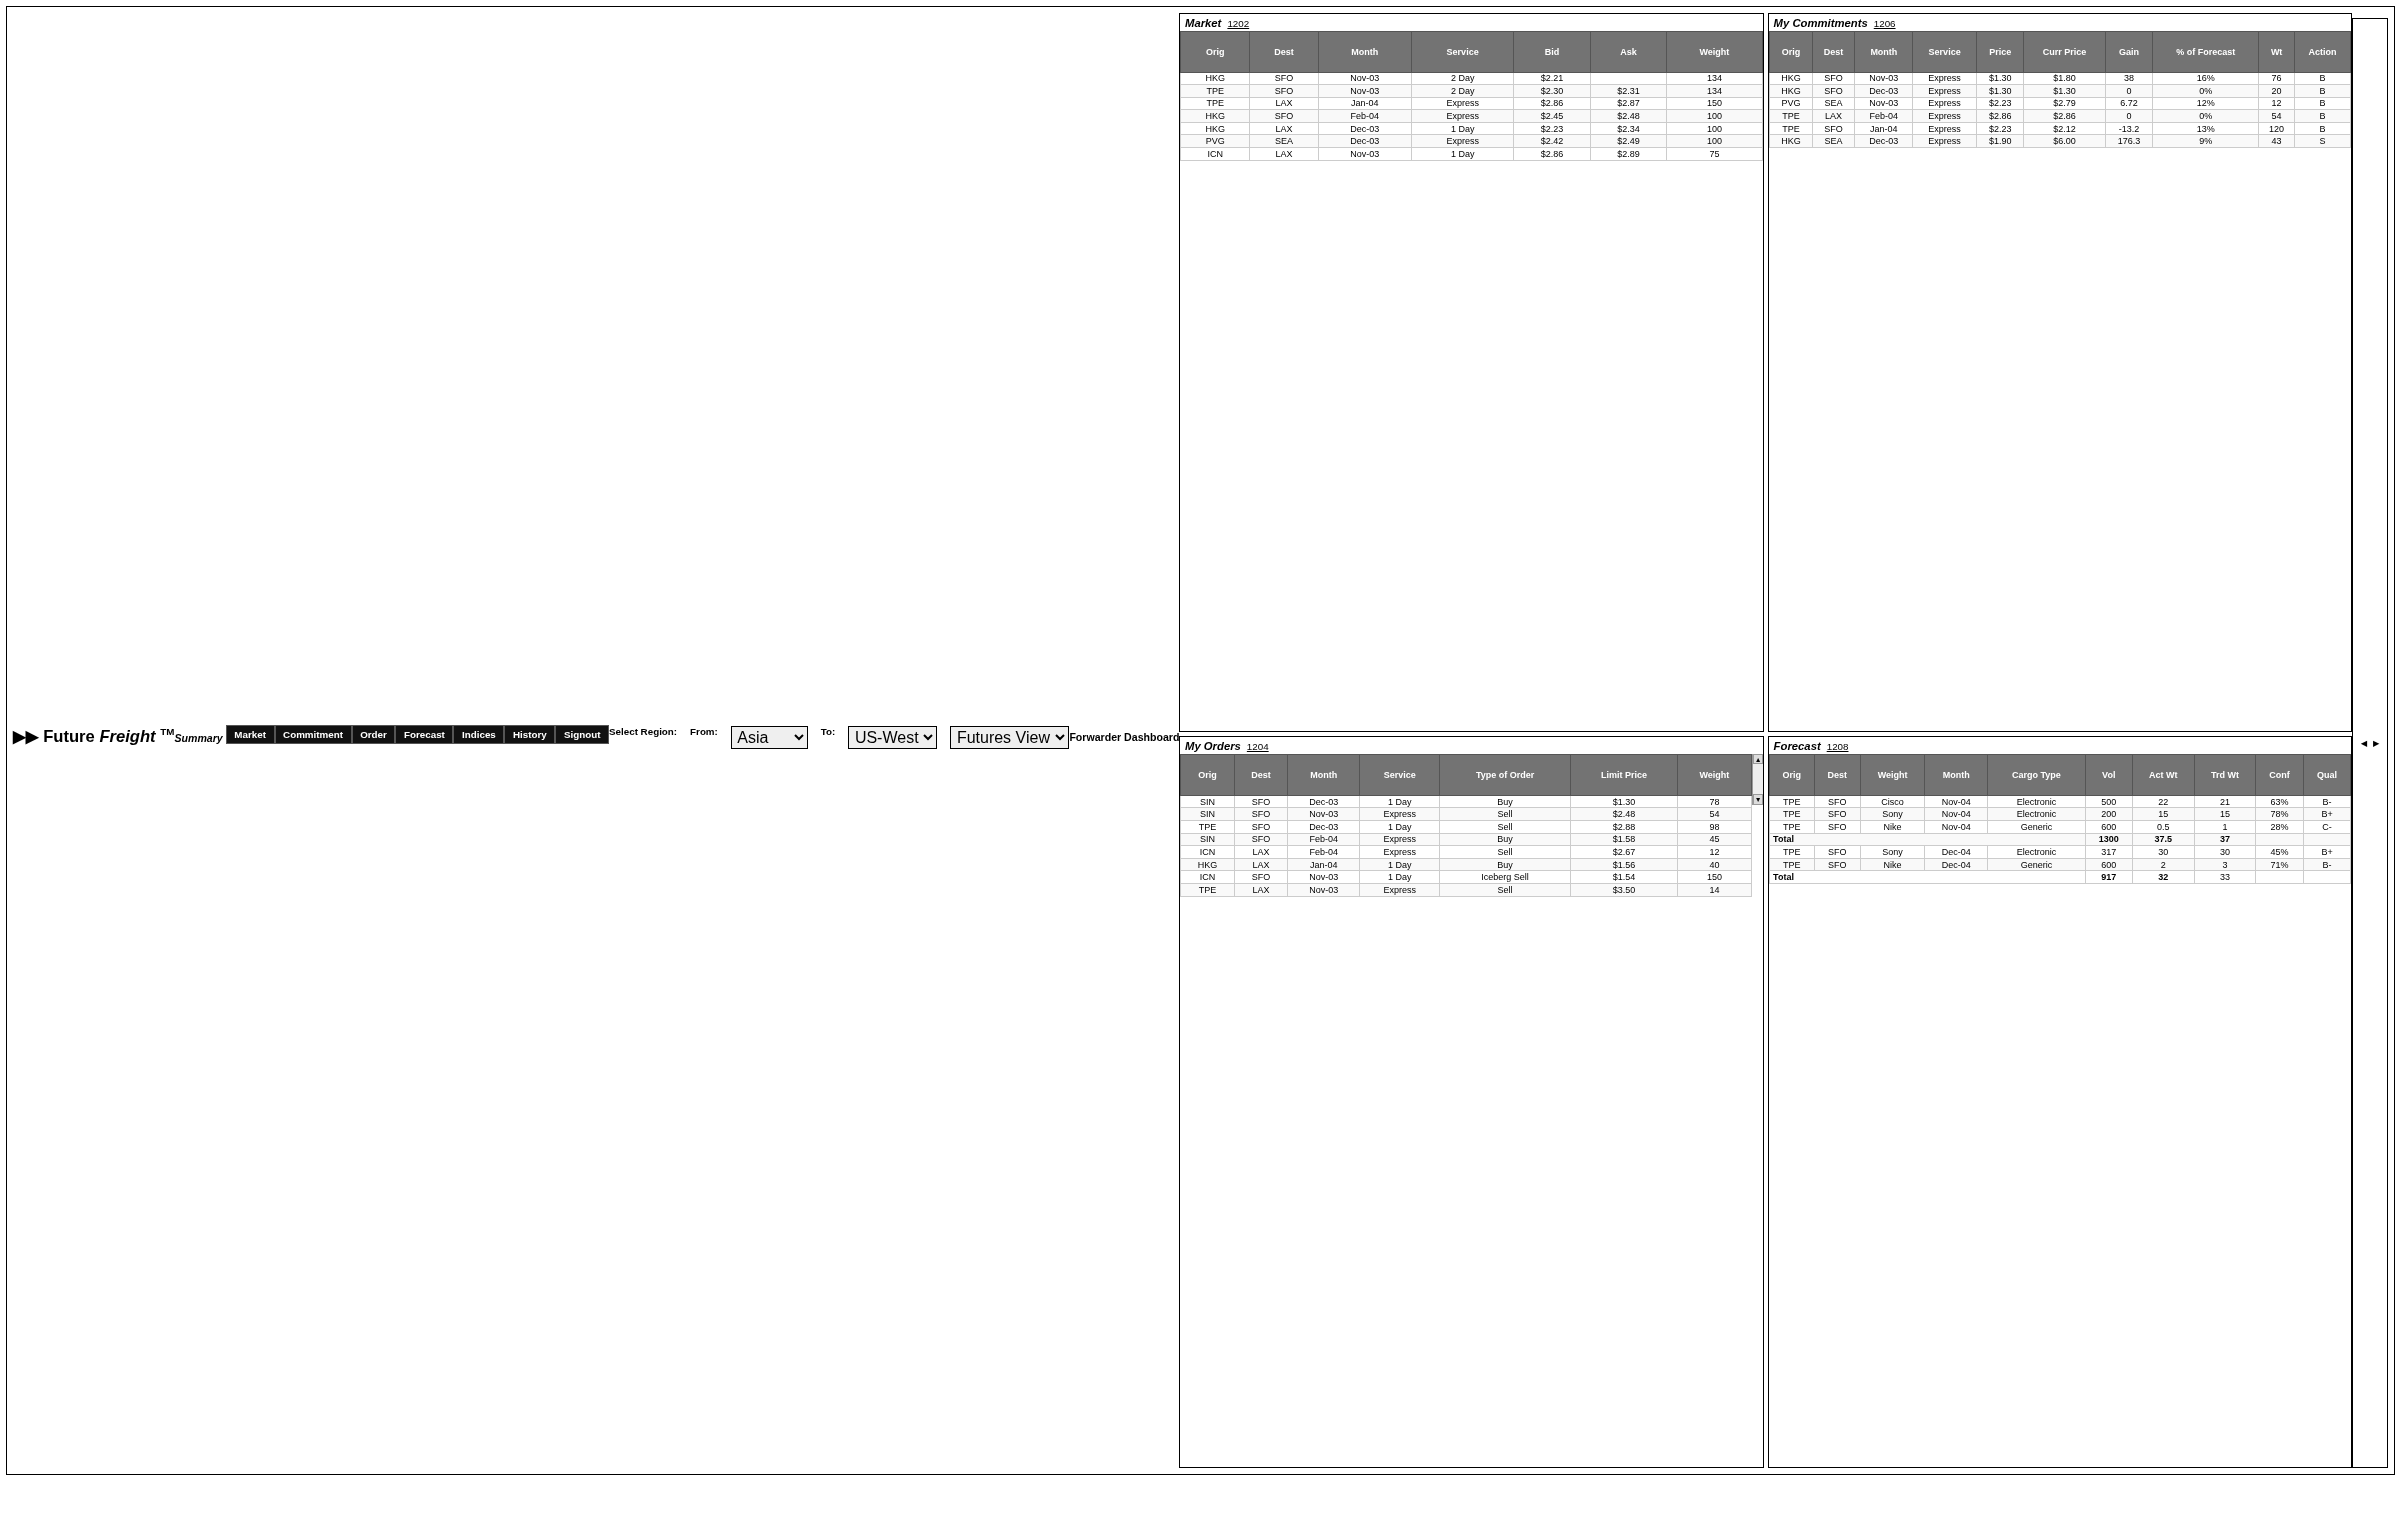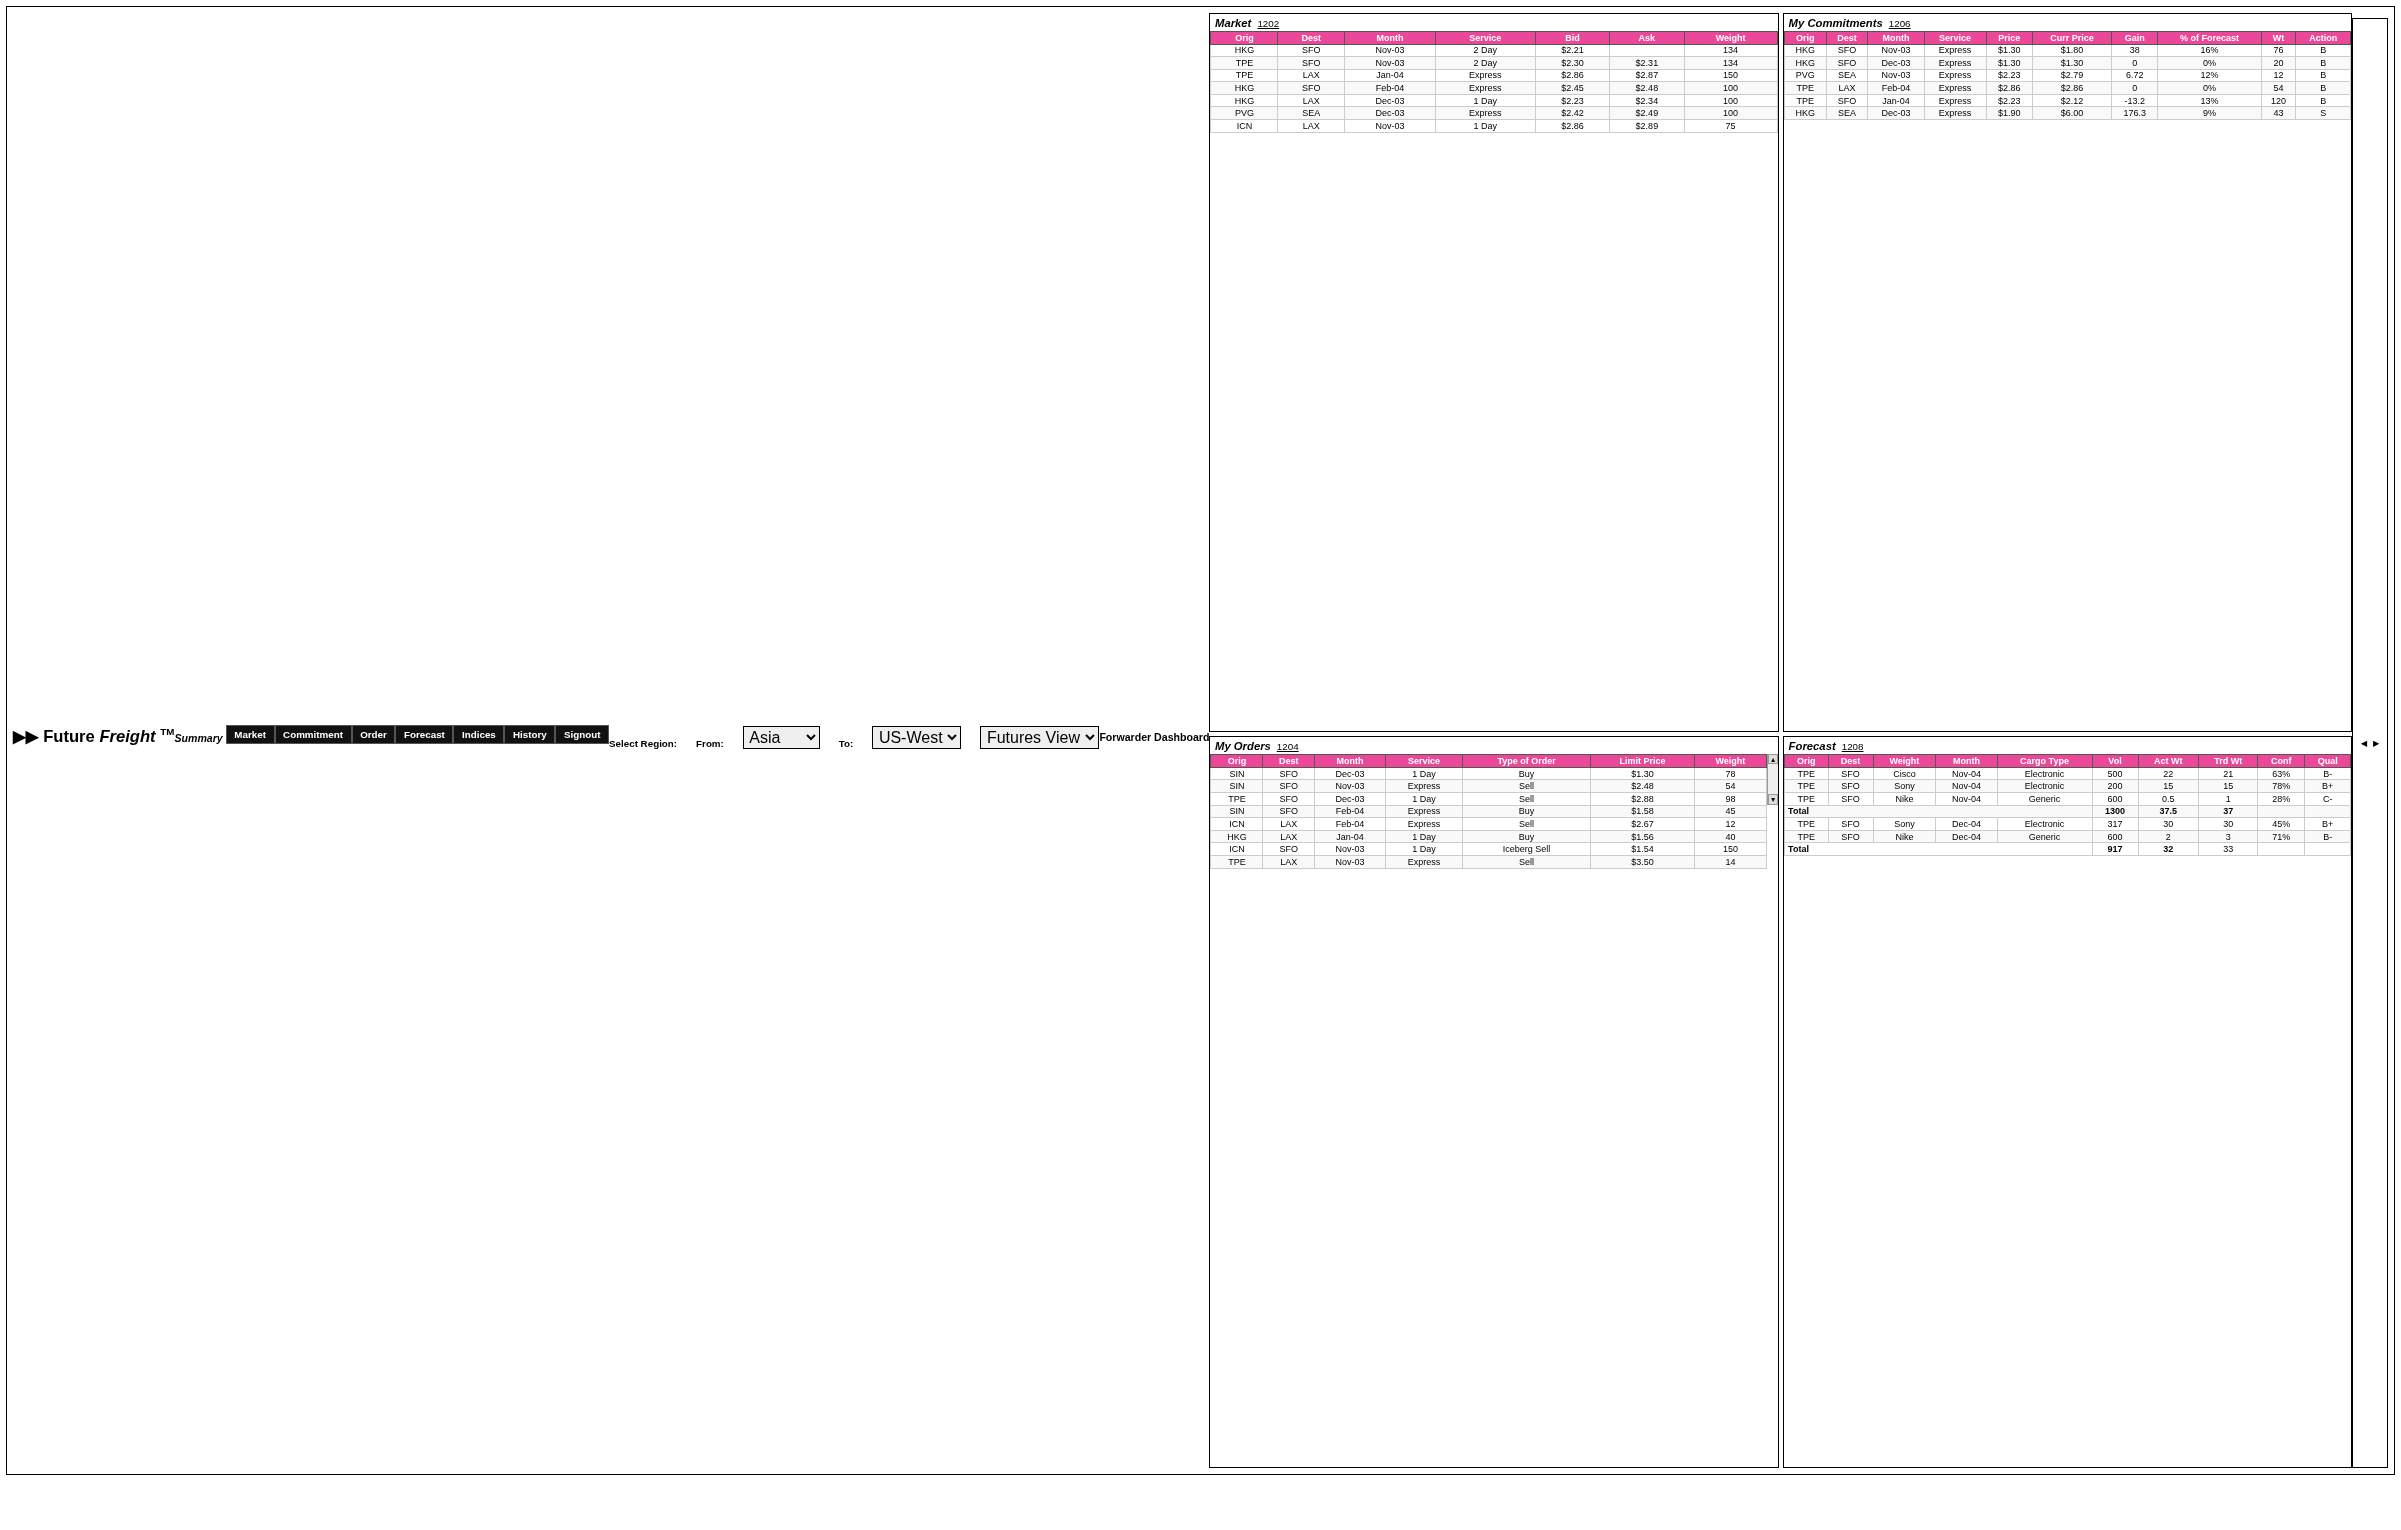--- a/index.html
+++ b/index.html
@@ -113,10 +113,10 @@
       font-size: 9px;
     }
     th {
-      background: #ec4899;
+      background: #737373;
       color: #fff;
       font-weight: bold;
-      padding: 1px 3px;
+      padding: 15px 3px;
       text-align: center;
       border: 0.8px solid #555;
       font-size: 9px;

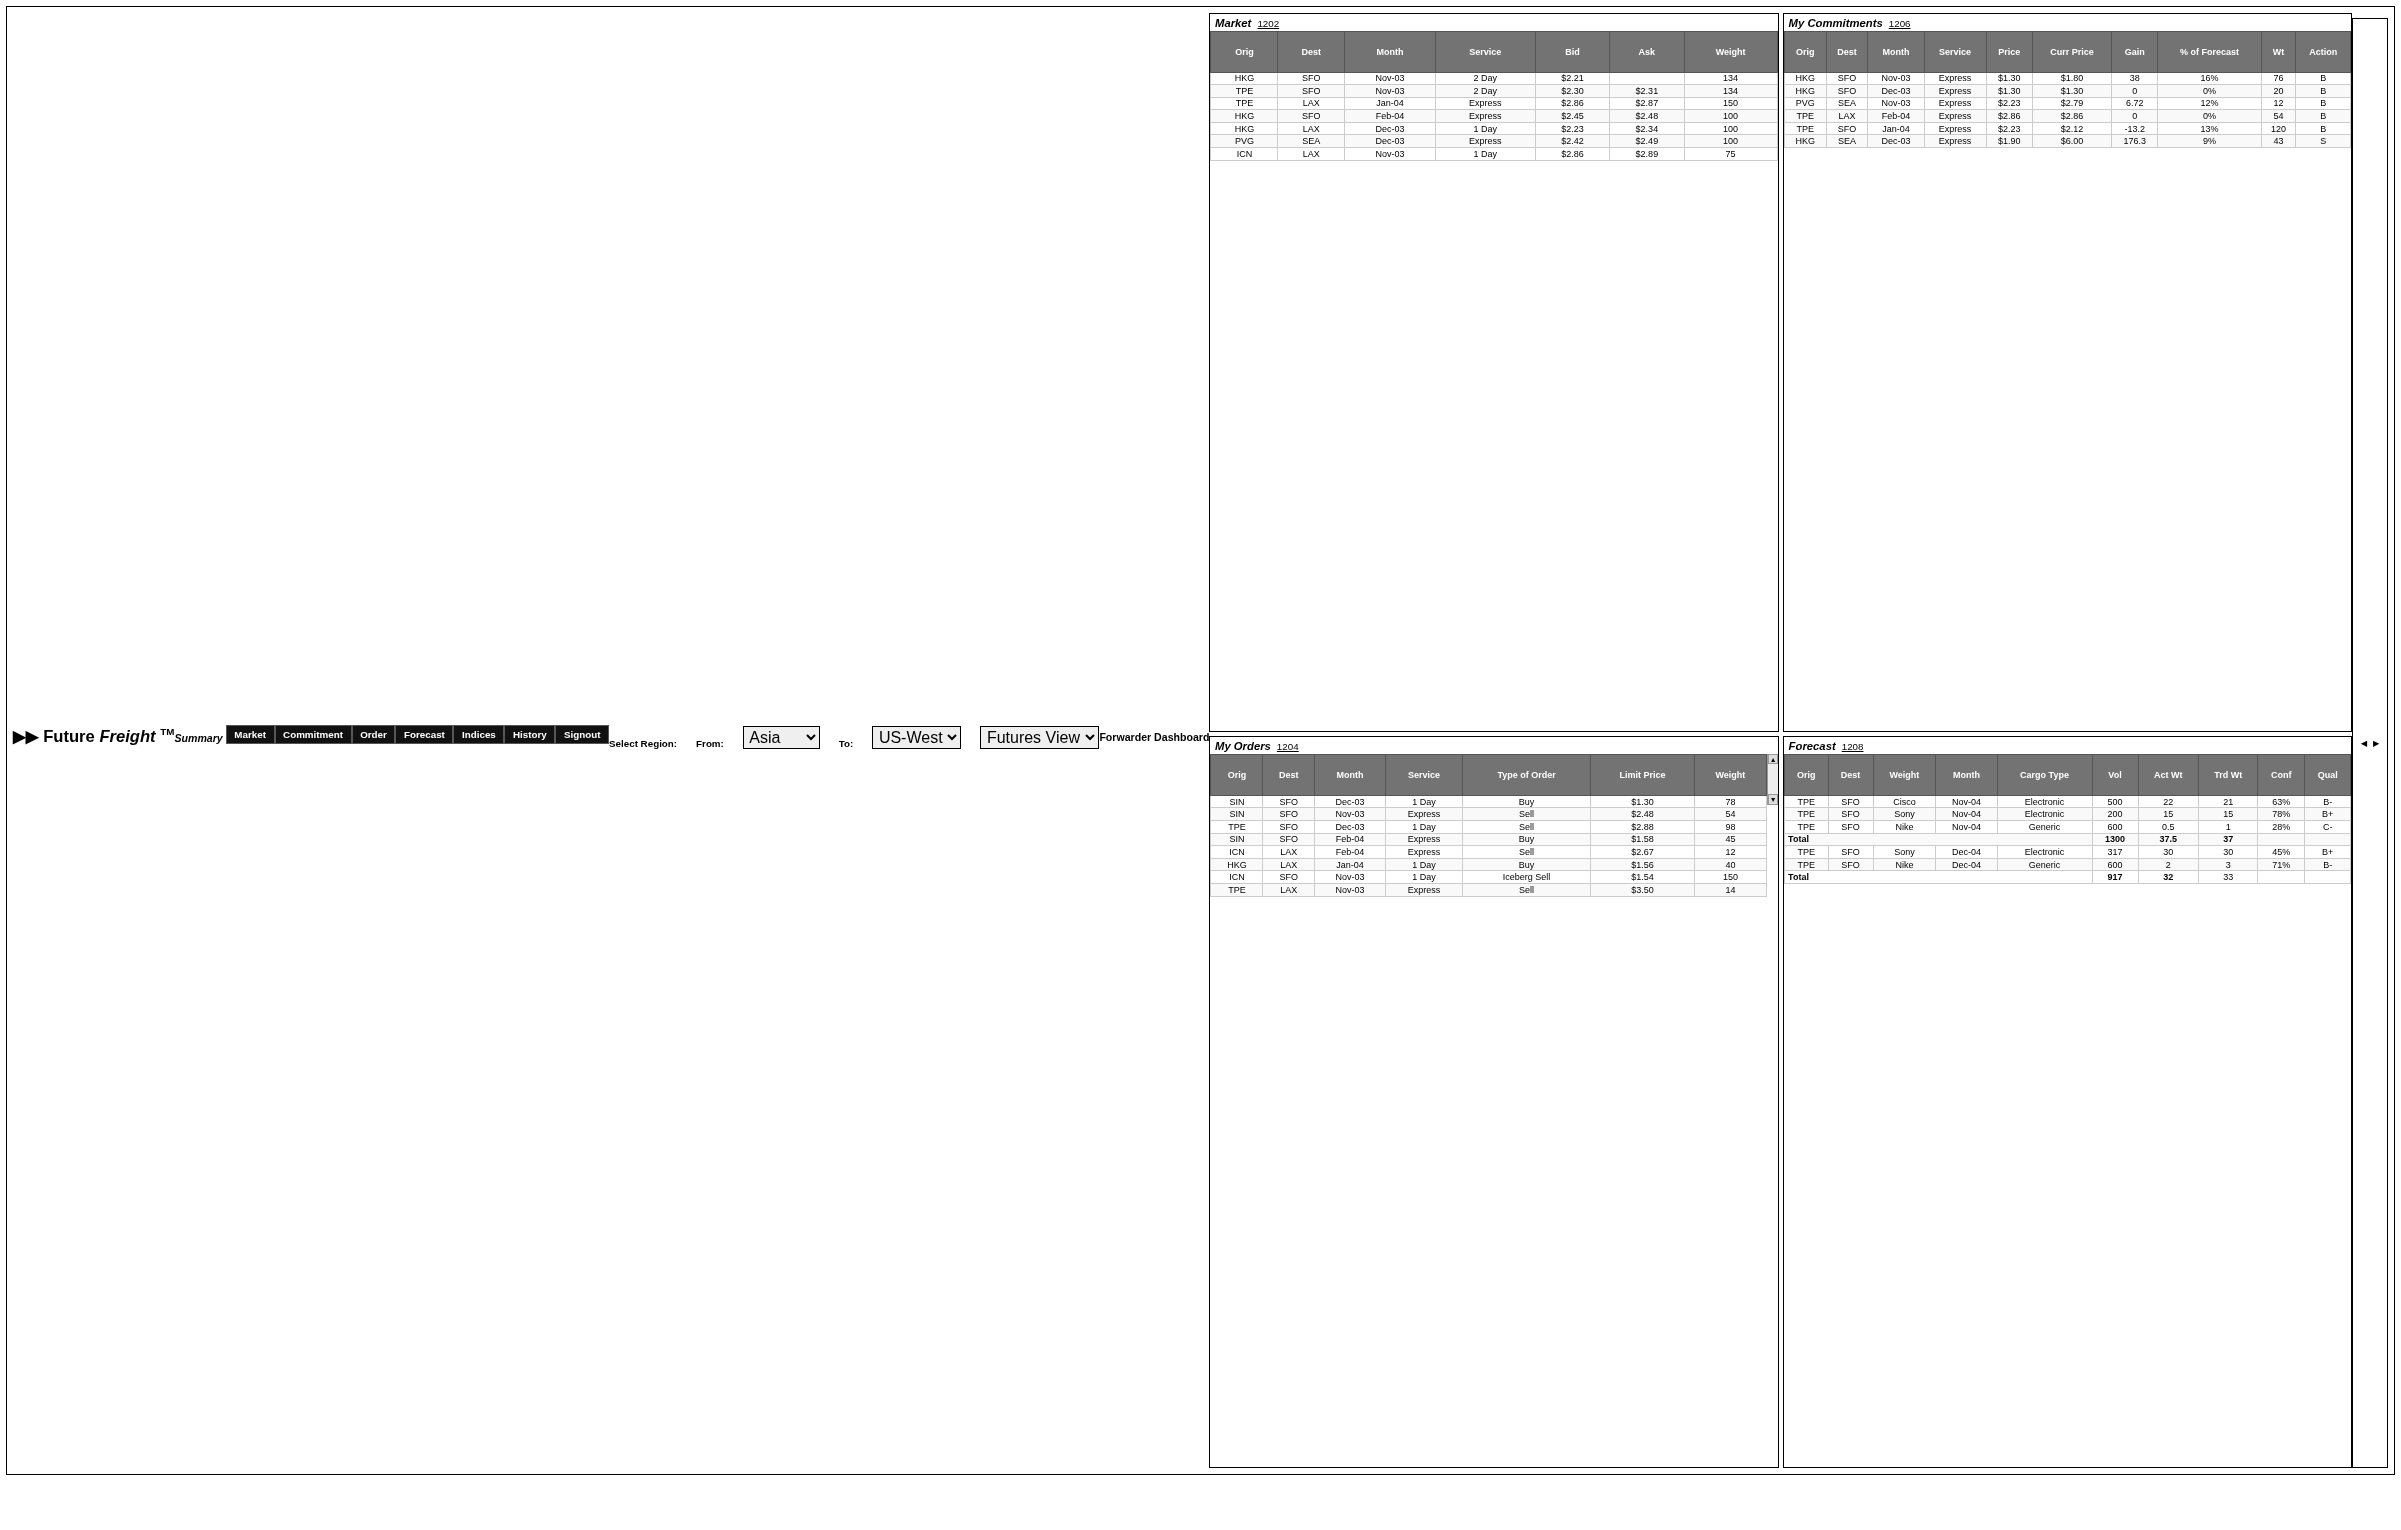--- a/index.html
+++ b/index.html
@@ -62,8 +62,8 @@
     }
     .toolbar-left {
       display: flex;
-      align-items: flex-end;
-      gap: 19px;
+      align-items: flex-start;
+      gap: 13px;
       font-weight: bold;
       font-size: 9.8px;
     }

